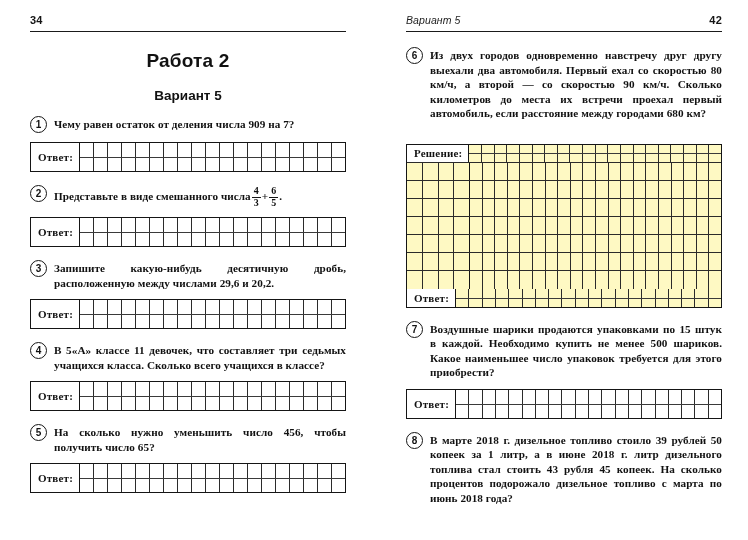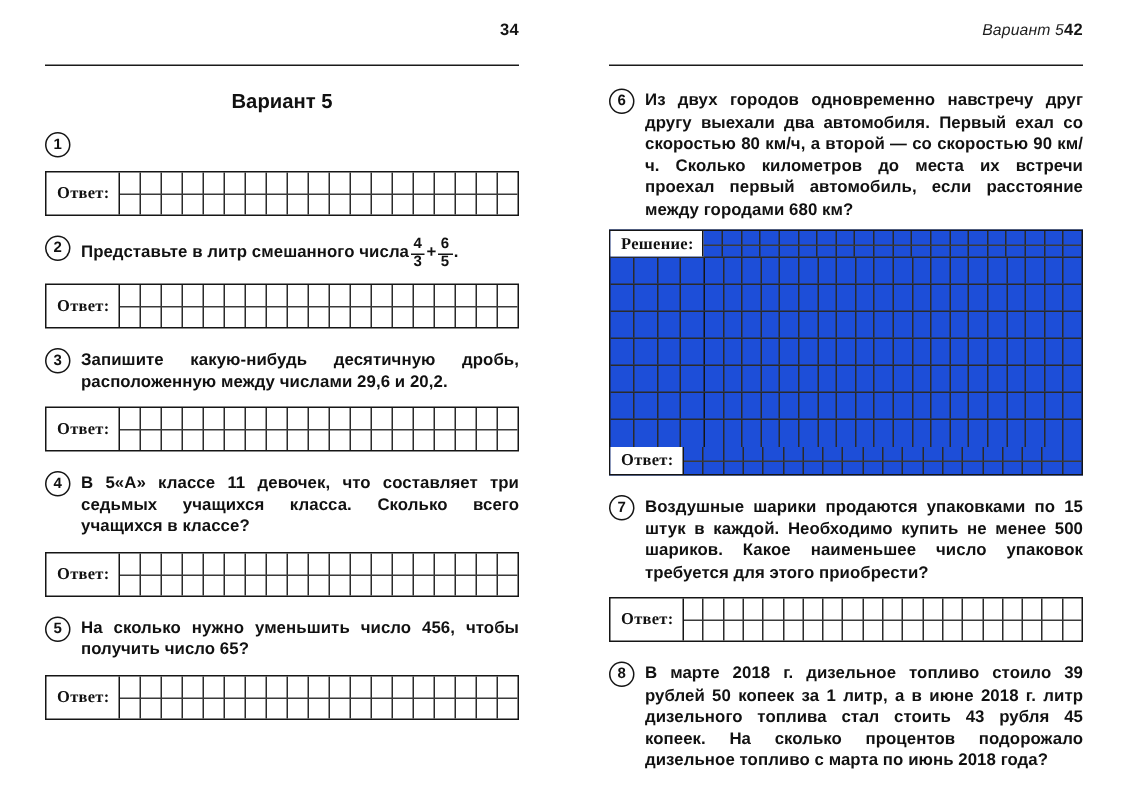--- a/index.html
+++ b/index.html
@@ -37,10 +37,10 @@
   .runhead {
     display: flex;
     align-items: baseline;
-    justify-content: flex-end;
+    justify-content: space-between;
     height: 17px;
     border-bottom: 1.6px solid #1a1a1a;
-    padding-bottom: 12px;
+    padding-bottom: 0;
     margin-bottom: 0;
   }
   .folio {

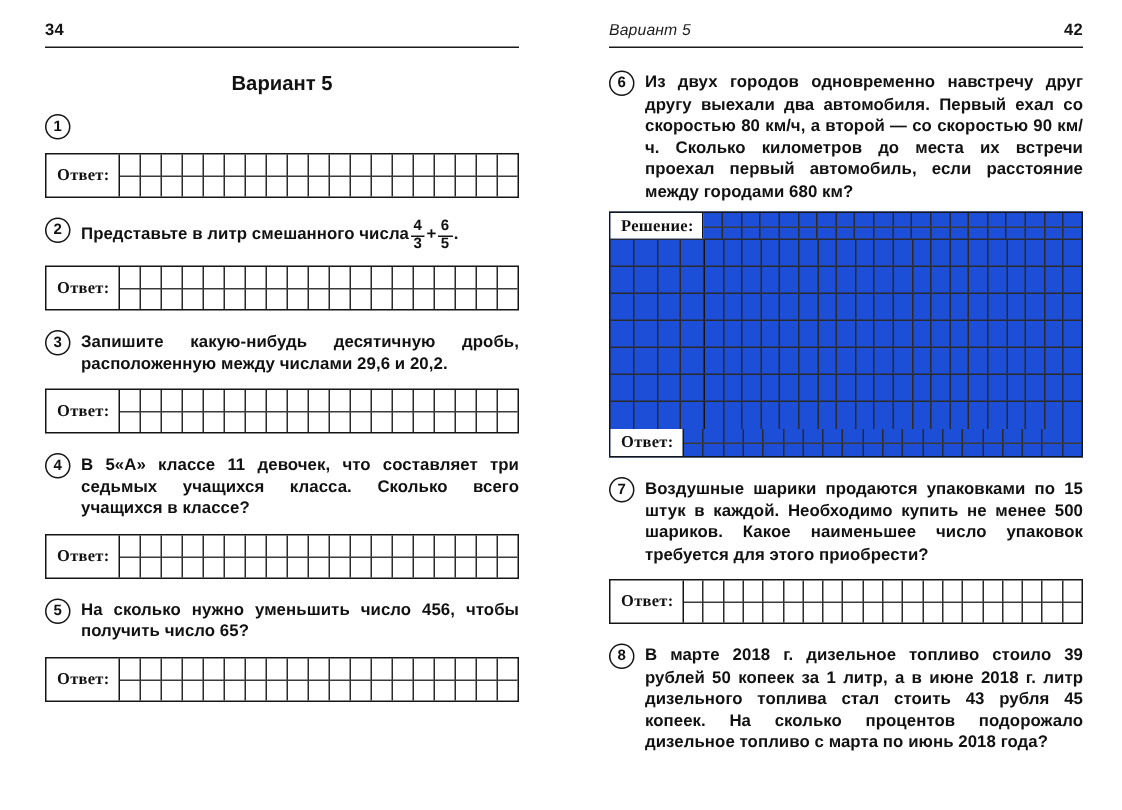--- a/index.html
+++ b/index.html
@@ -236,6 +236,7 @@
       <span class="folio">34</span>
     </div>
 
+    <div class="work-title">Работа 2</div>
     <div class="variant-title">Вариант 5</div>
 
     <div class="task">

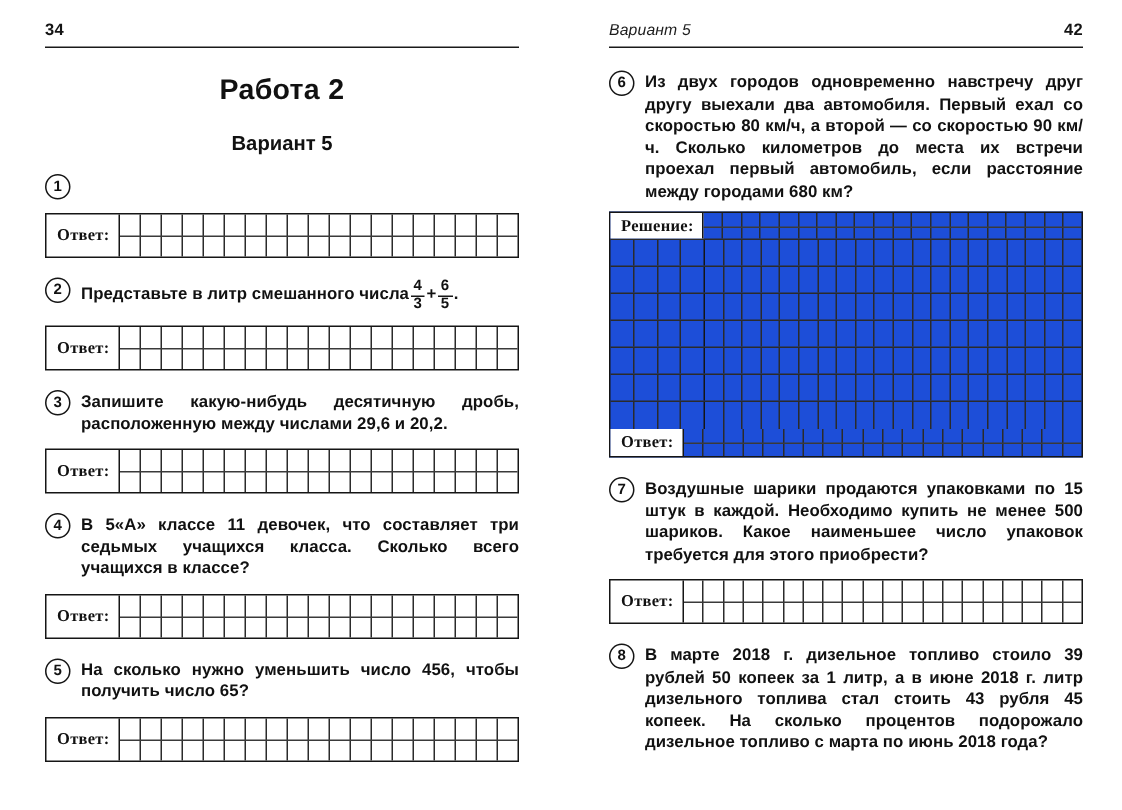--- a/index.html
+++ b/index.html
@@ -101,7 +101,7 @@
   }
   .task-text {
     flex: 1 1 auto;
-    font-family: Liberation Sans, sans-serif;
+    font-family: Liberation Serif, serif;
     font-weight: bold;
     font-size: 11.2px;
     line-height: 14.5px;

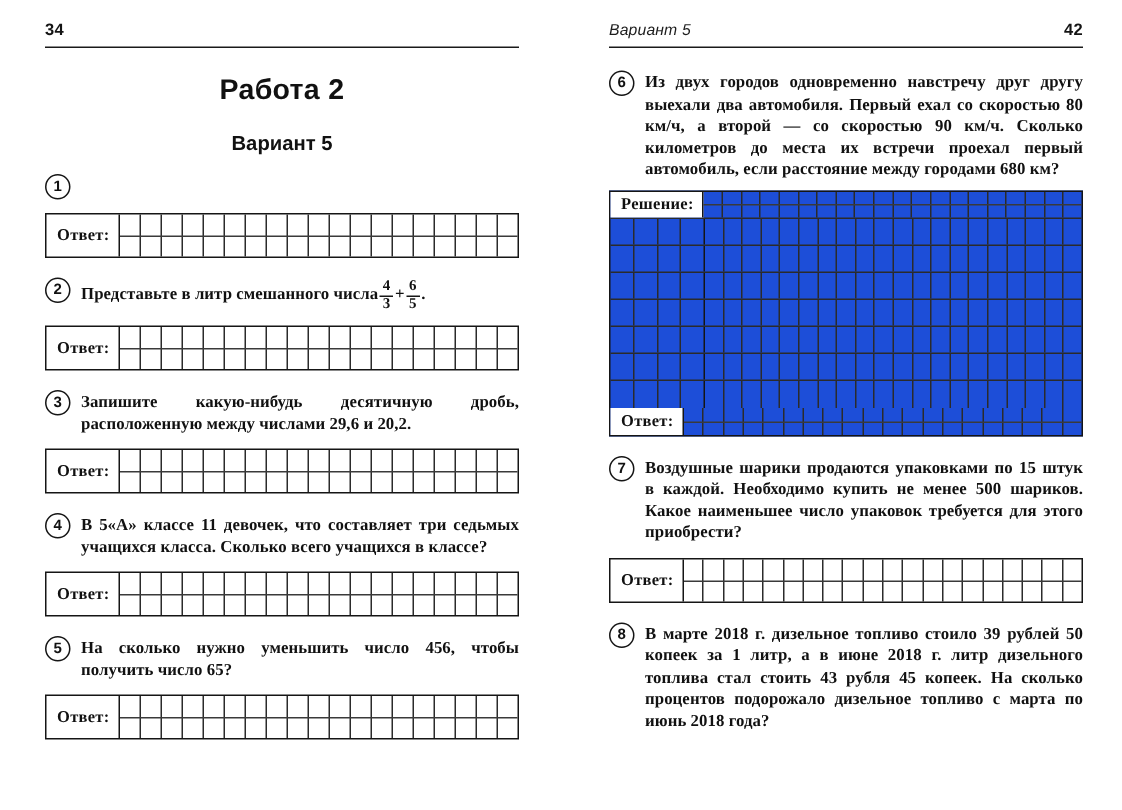--- a/index.html
+++ b/index.html
@@ -242,6 +242,7 @@
     <div class="task">
       <div class="task-head">
         <span class="num-circle">1</span>
+        <span class="task-text nojust">Чему равен остаток от деления числа 909 на 7?</span>
       </div>
       <div class="answer-box">
         <span class="answer-label">Ответ:</span>

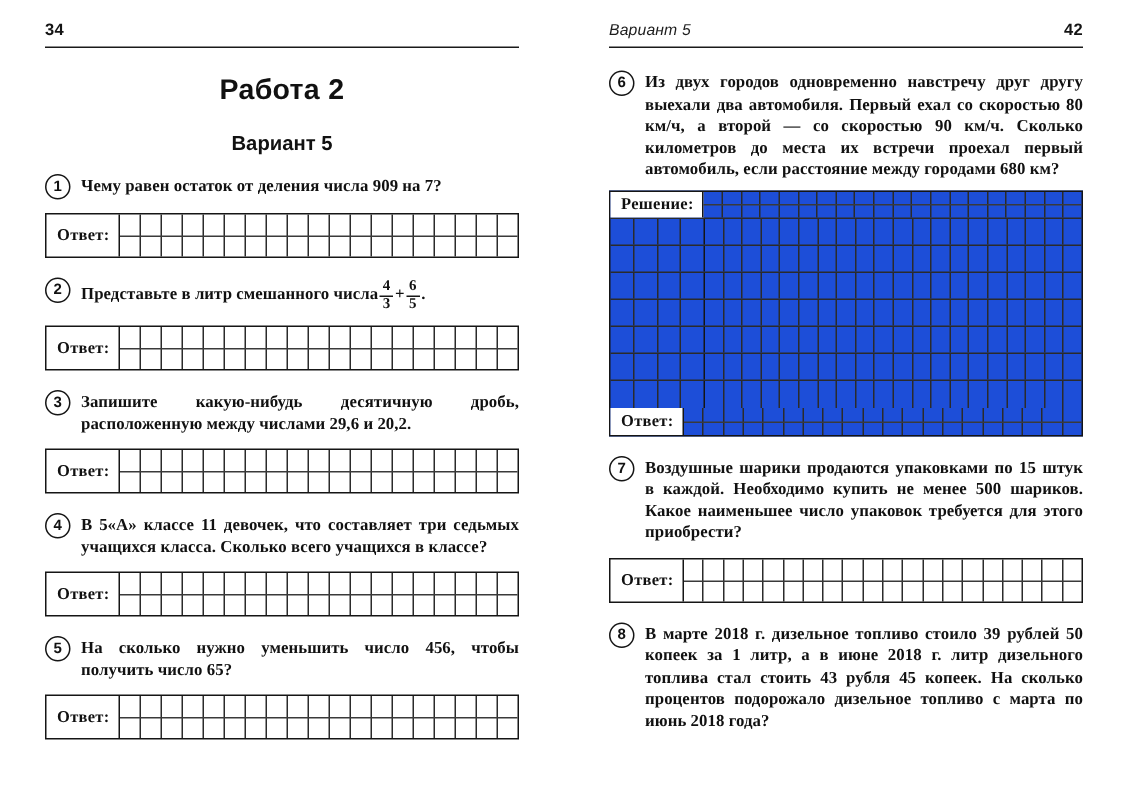--- a/index.html
+++ b/index.html
@@ -169,10 +169,10 @@
 
   
   .solution-box {
-    margin-top: 6px;
+    margin-top: 23px;
     border: 1.6px solid #151515;
     box-sizing: border-box;
-    background: #1d4ed8;
+    background: #fef9c3;
   }
   .sol-row {
     display: flex;

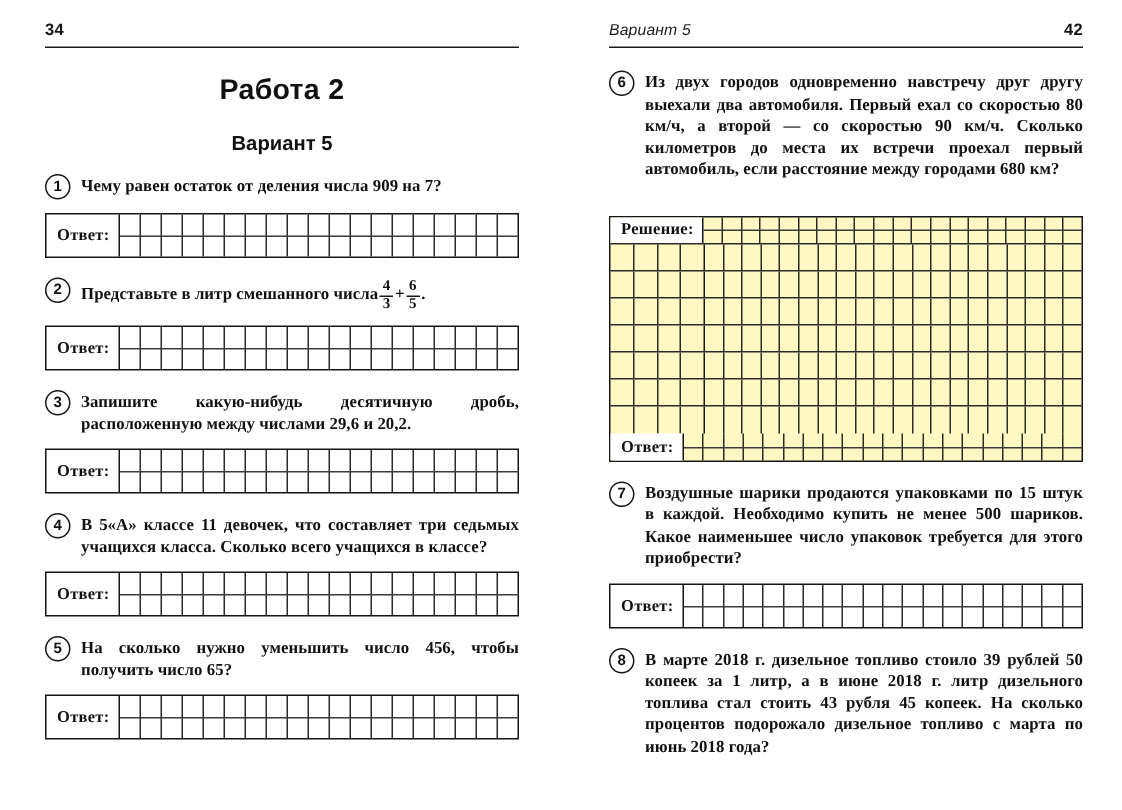--- a/index.html
+++ b/index.html
@@ -273,7 +273,7 @@
     <div class="task">
       <div class="task-head">
         <span class="num-circle">2</span>
-        <span class="task-text nojust"><span>Представьте в литр смешанного числа</span><span class="frac"><span class="num">4</span><span class="den">3</span></span><span>+</span><span class="frac"><span class="num">6</span><span class="den">5</span></span><span>.</span></span>
+        <span class="task-text nojust"><span>Представьте в виде смешанного числа</span><span class="frac"><span class="num">4</span><span class="den">3</span></span><span>+</span><span class="frac"><span class="num">6</span><span class="den">5</span></span><span>.</span></span>
       </div>
       <div class="answer-box">
         <span class="answer-label">Ответ:</span>

